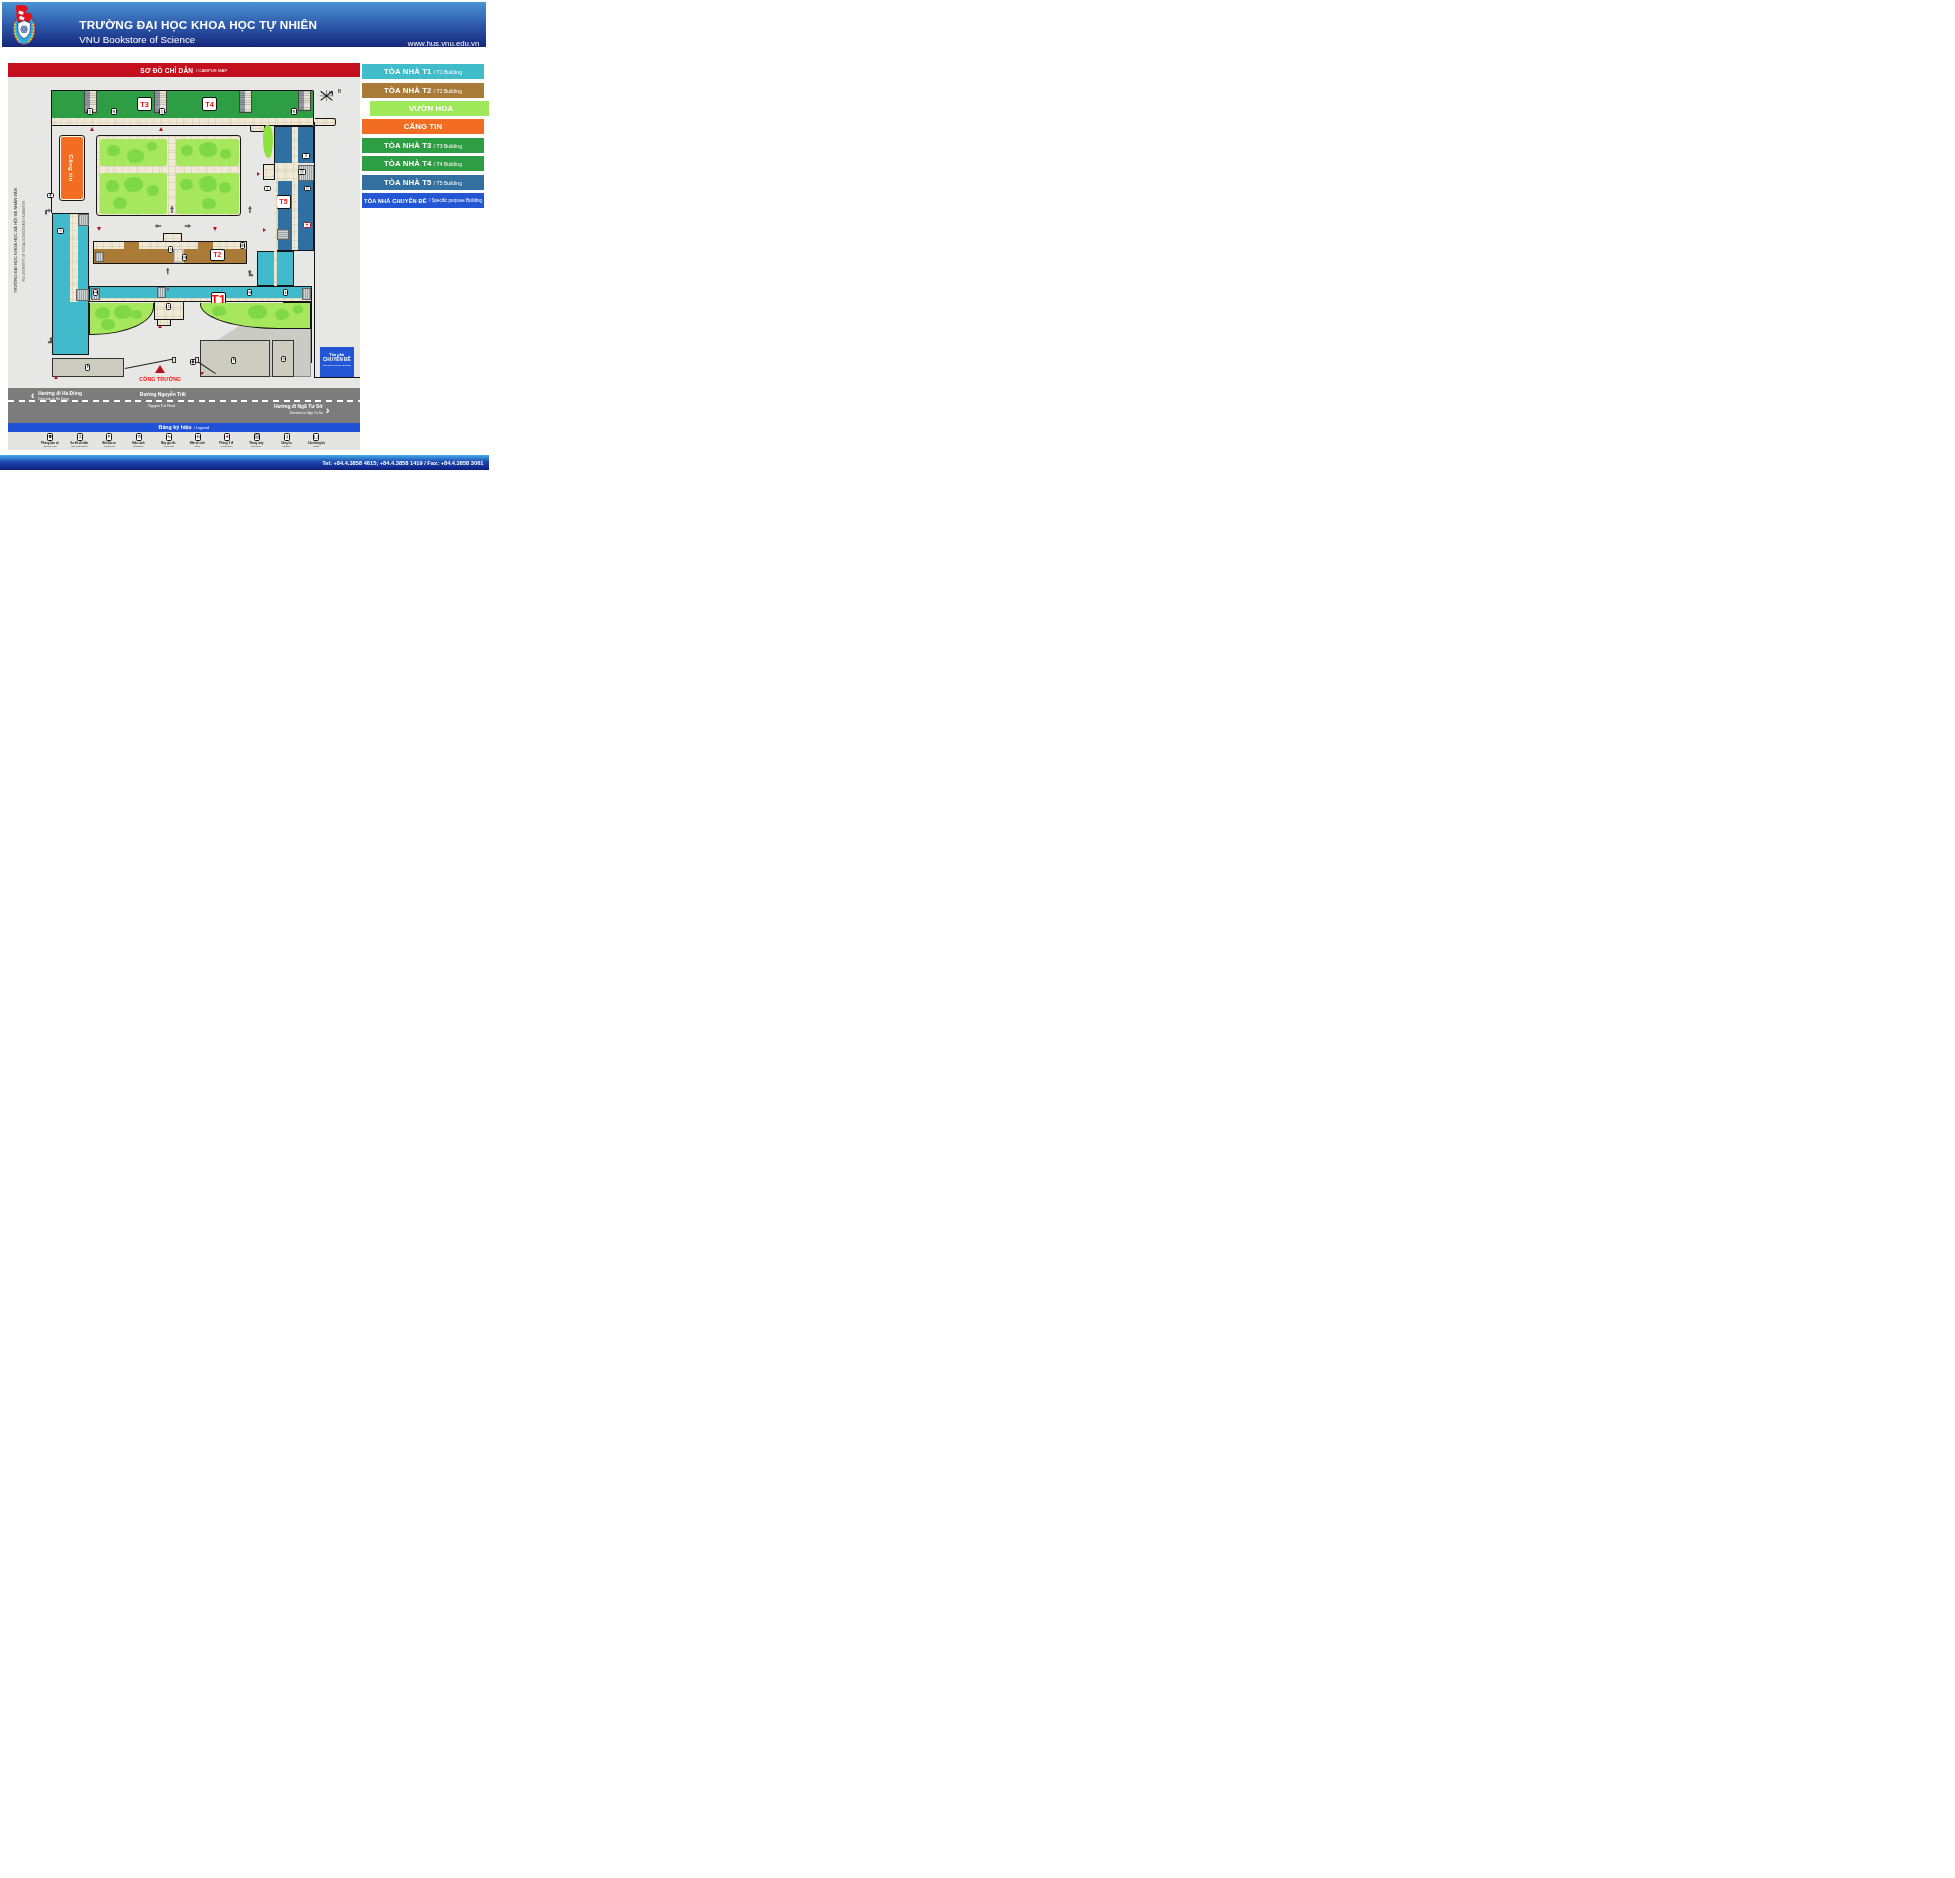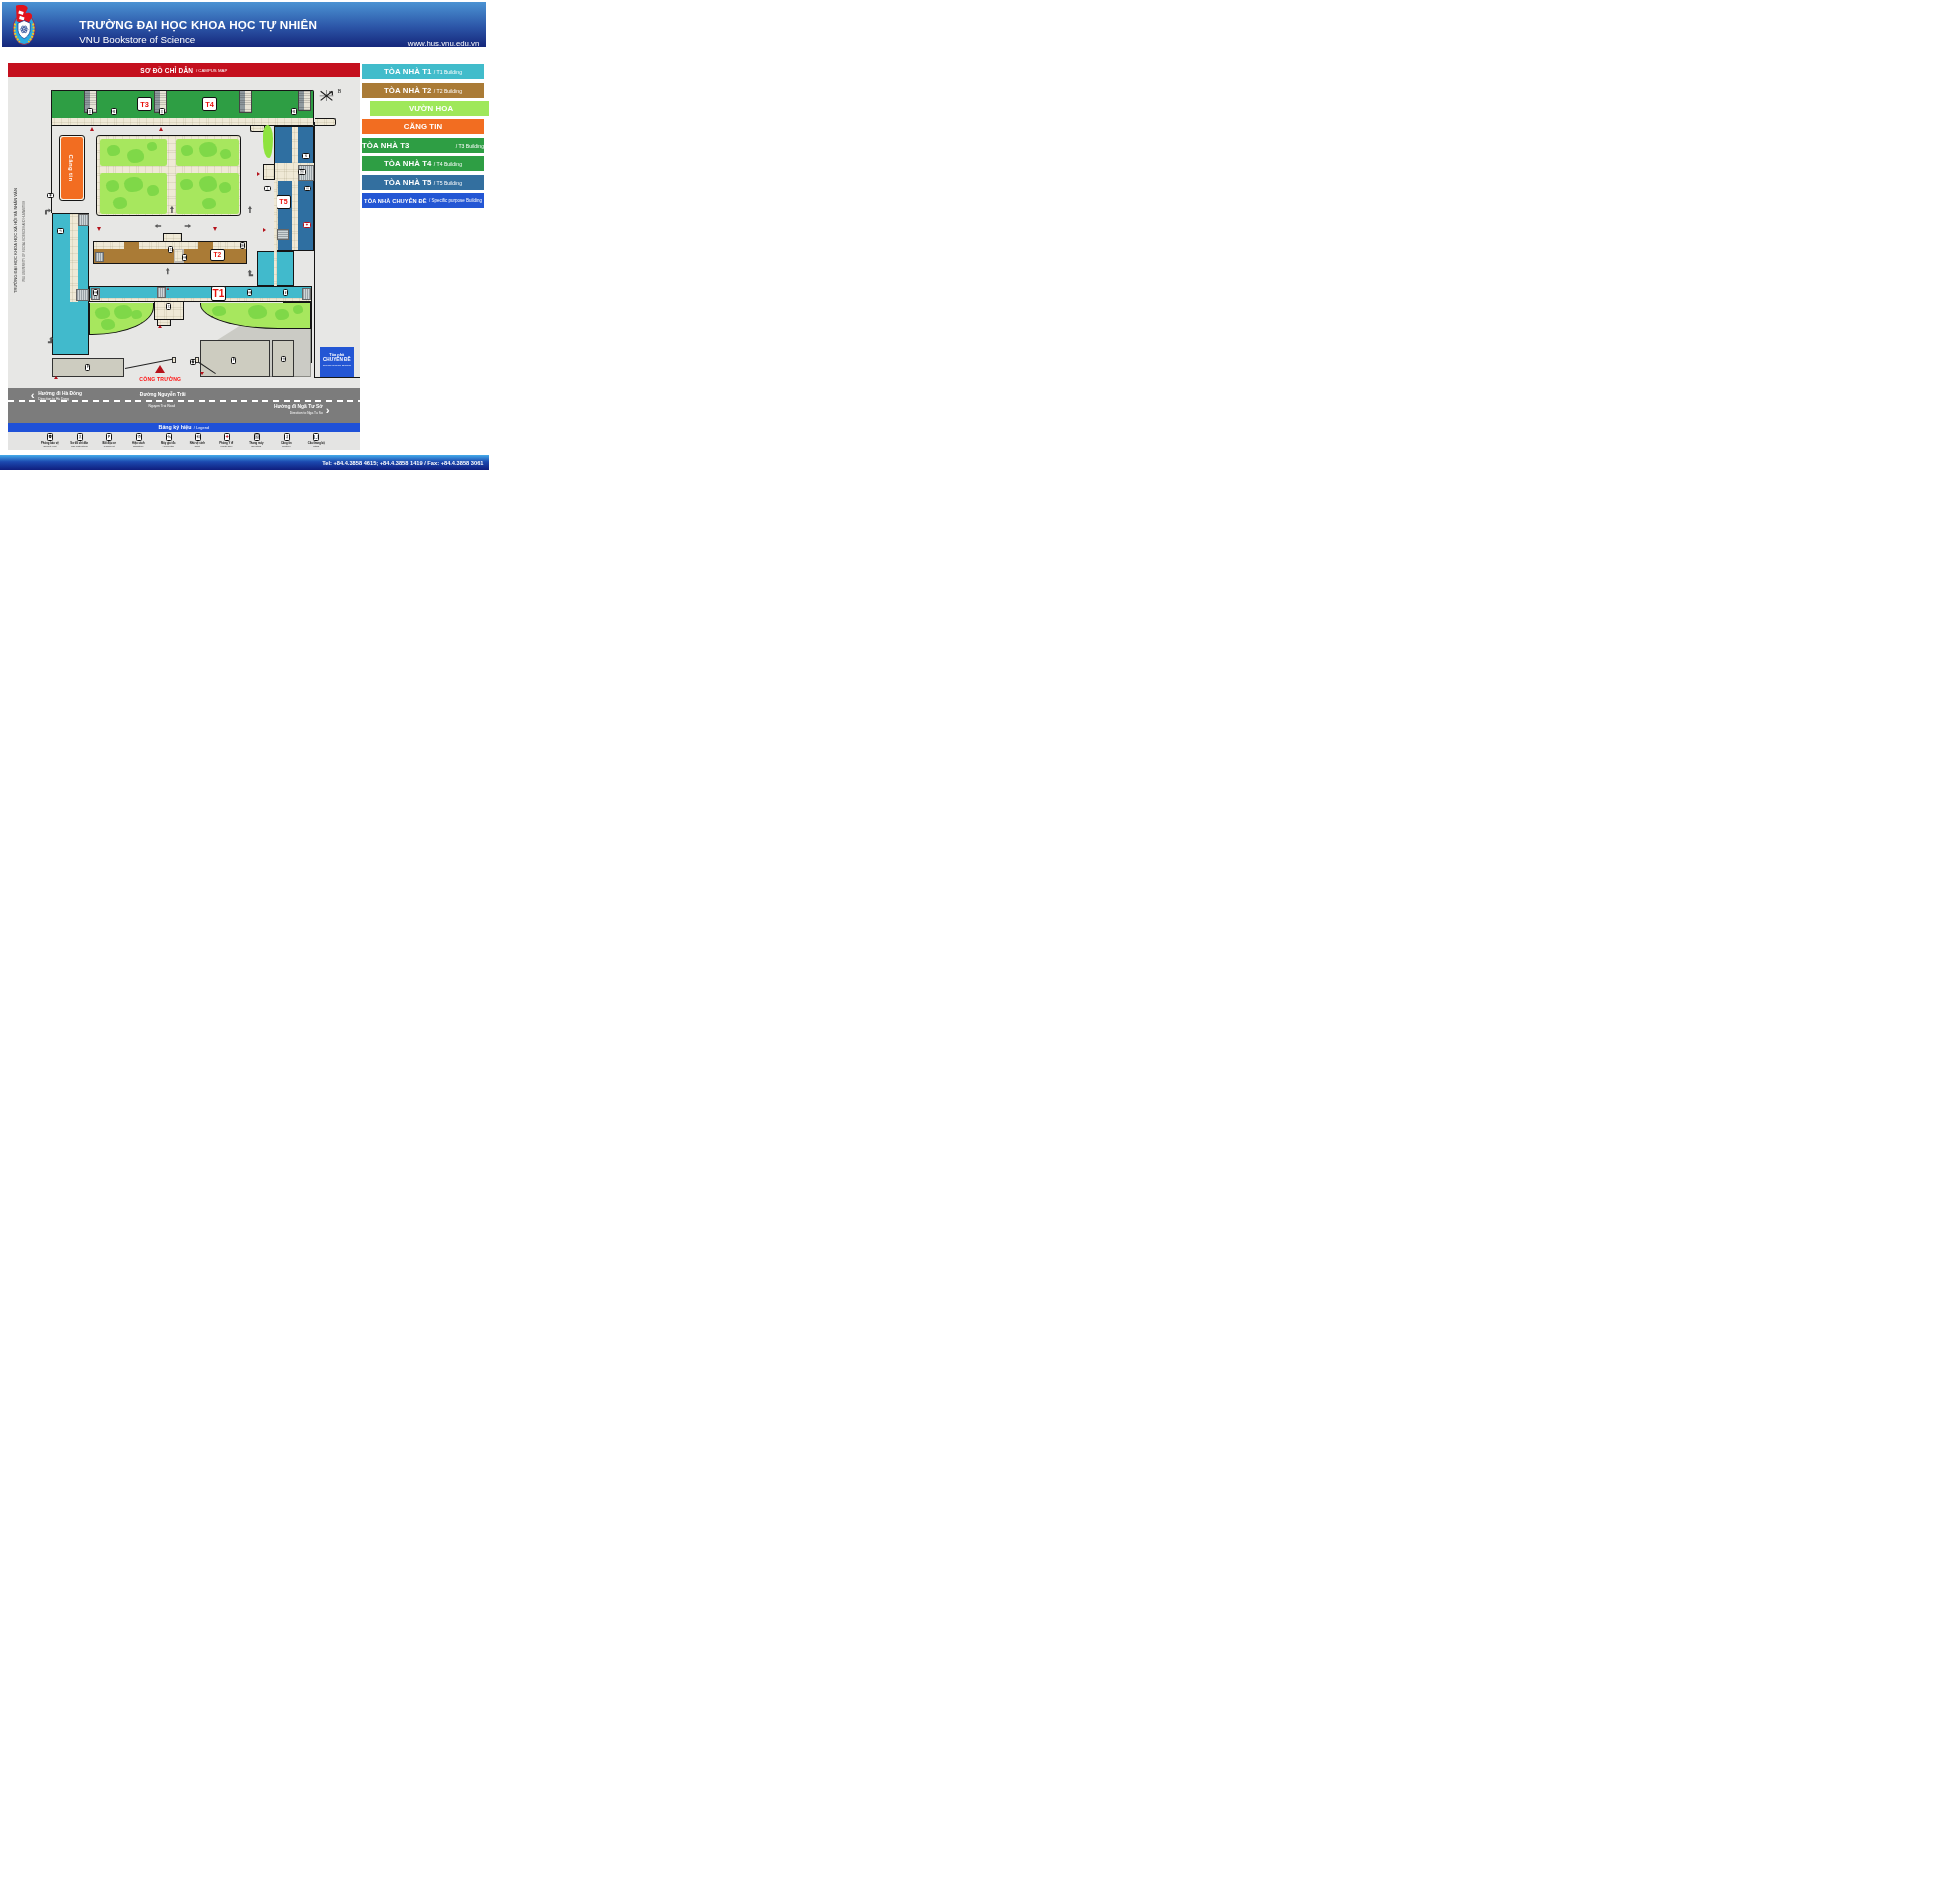--- a/index.html
+++ b/index.html
@@ -105,7 +105,7 @@
   <div class="legend-bar" style="top: 119px; background: rgb(242, 109, 33);">
       <span class="lb-vi">CĂNG TIN</span>
     </div>
-  <div class="legend-bar" style="top: 138px; background: rgb(46, 158, 68); justify-content: space-between;">
+  <div class="legend-bar" style="top: 138px; background: rgb(46, 158, 68);">
       <span class="lb-vi">TÒA NHÀ T3</span>
       <span class="lb-en">/ T3  Building</span>
     </div>

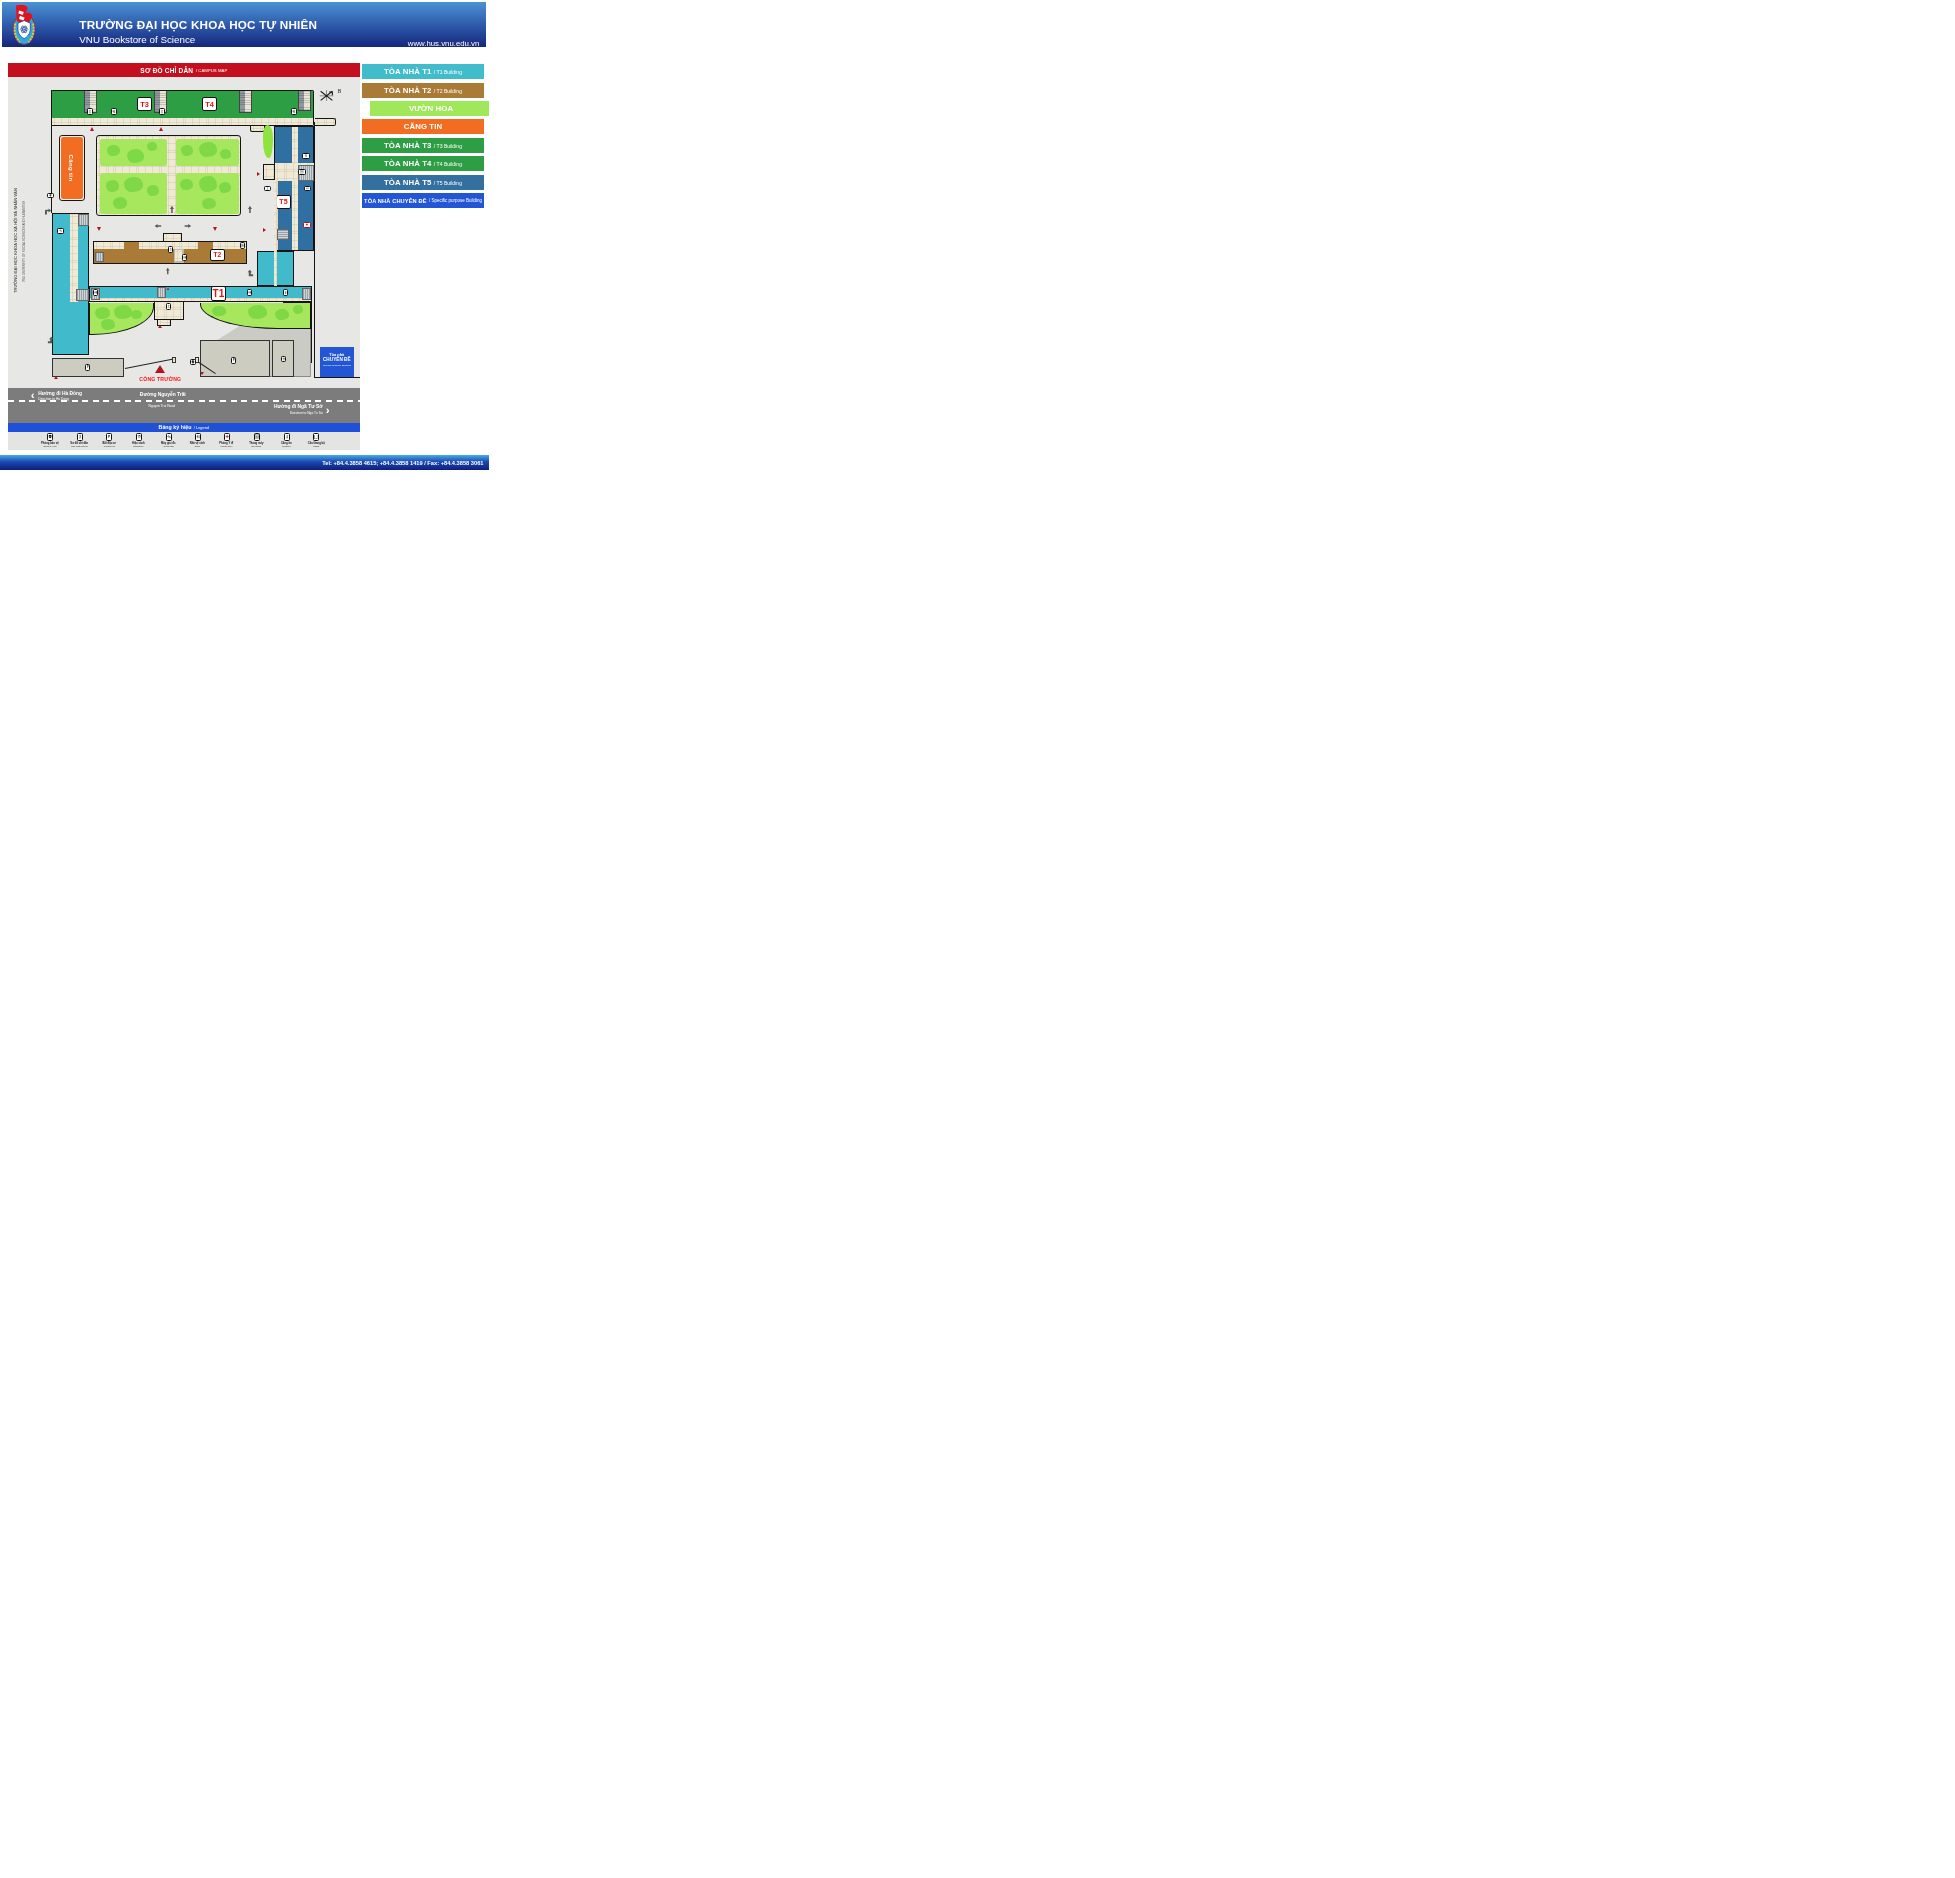--- a/index.html
+++ b/index.html
@@ -229,7 +229,7 @@
       <div class="stairs" style="left:67px;top:0.4px;width:9.4px;height:10.2px;"></div>
       <div class="stairs" style="left:212px;top:1.2px;width:9.4px;height:11.7px;"></div>
     </div>
-    <div class="bldg-label" style="left:203px;top:209px;width:13.3px;height:13px;font-size:10px;">
+    <div class="bldg-label" style="left:203px;top:215px;width:13.3px;height:13px;font-size:13px;">
         <span>T1</span>
       </div>
 

